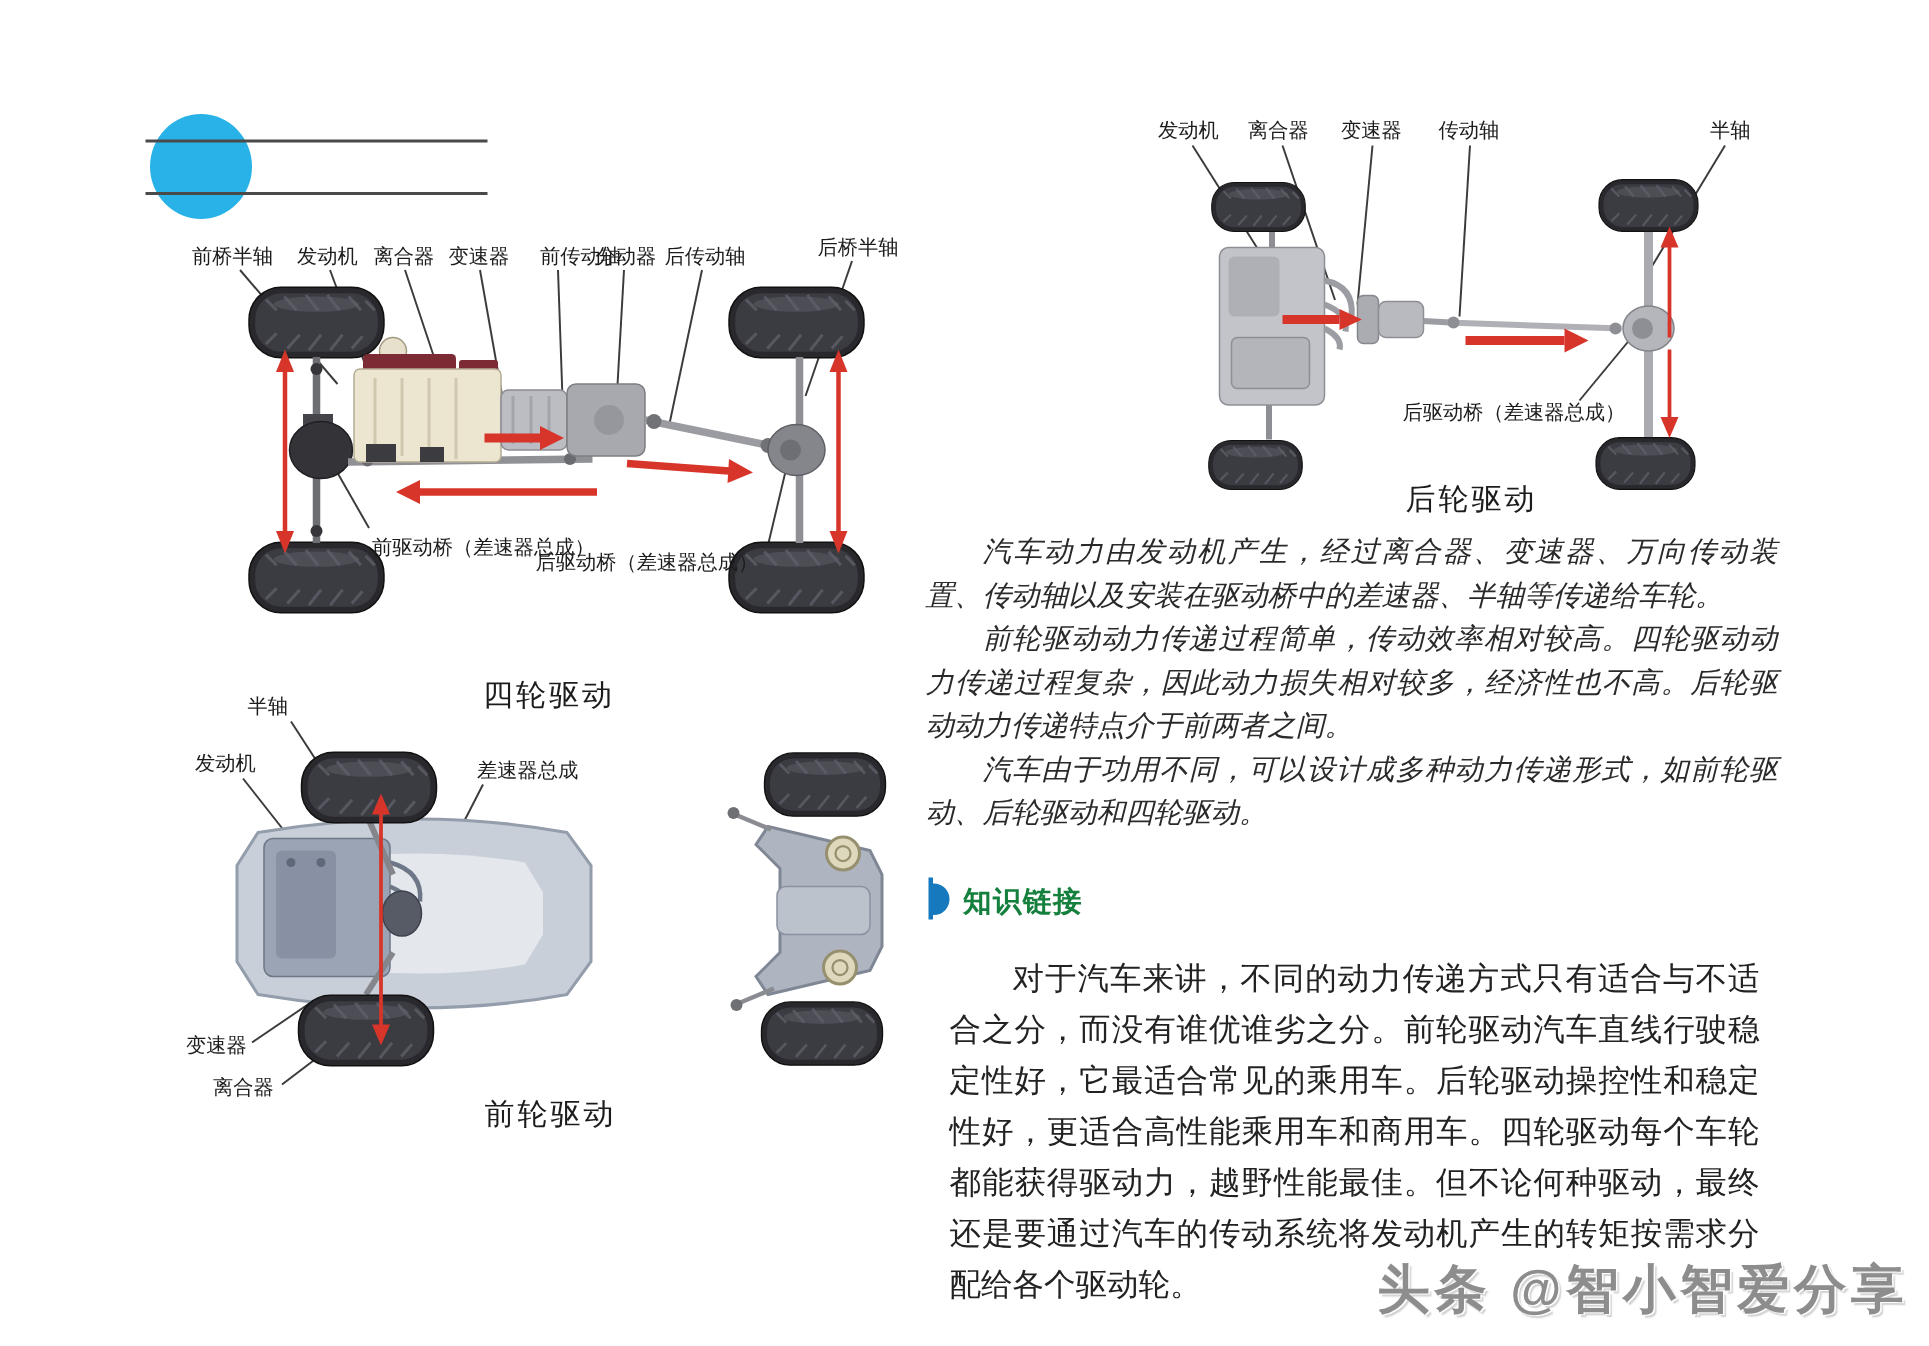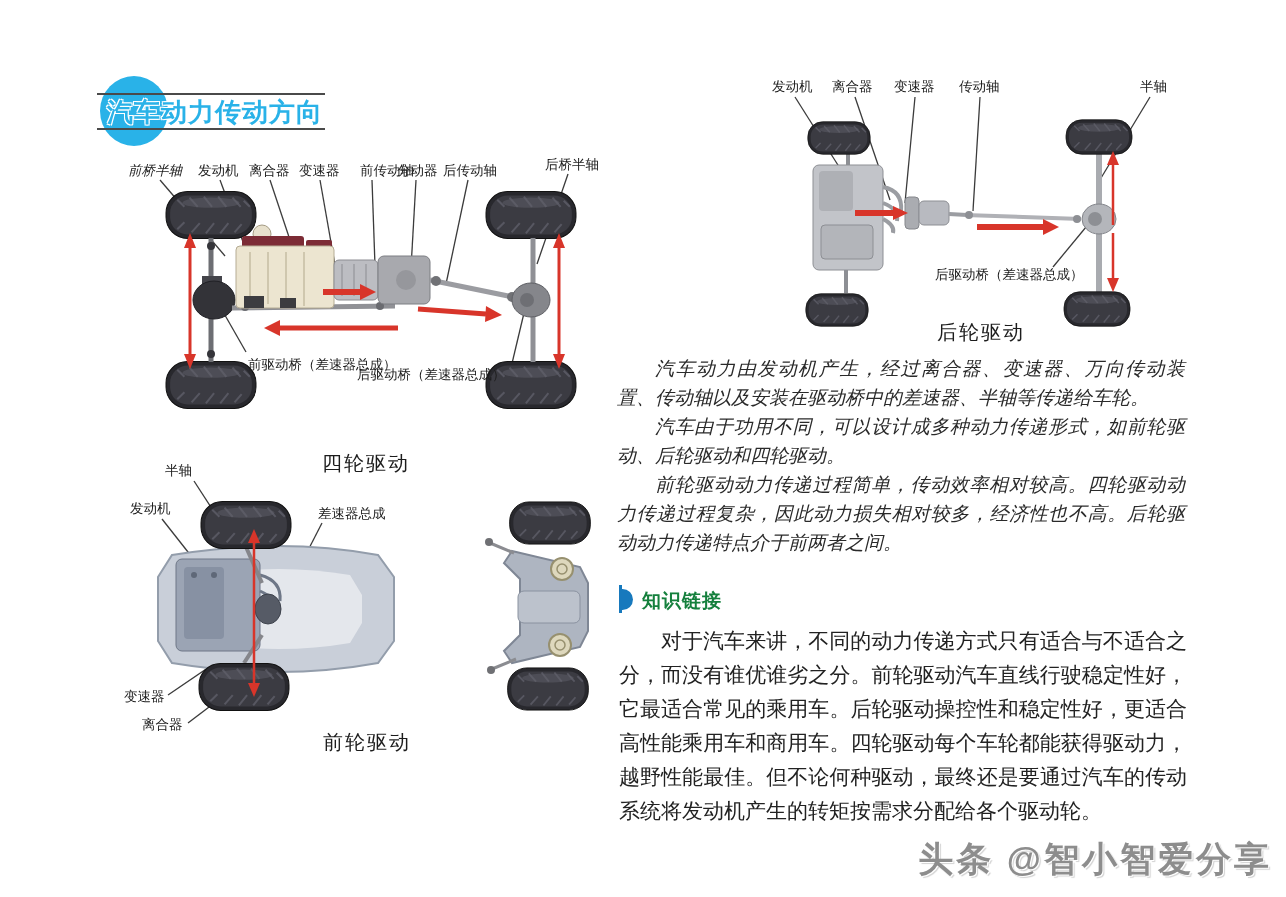--- a/index.html
+++ b/index.html
@@ -56,7 +56,6 @@
   <div class="title-circle"></div>
   <div class="title-line top"></div>
   <div class="title-line bot"></div>
-  <div class="page-title">汽车动力传动方向</div>
 
   <div class="fig" style="left:110px;top:148px;width:510px;height:300px;">
     <svg width="510" height="300" viewBox="0 0 510 300">

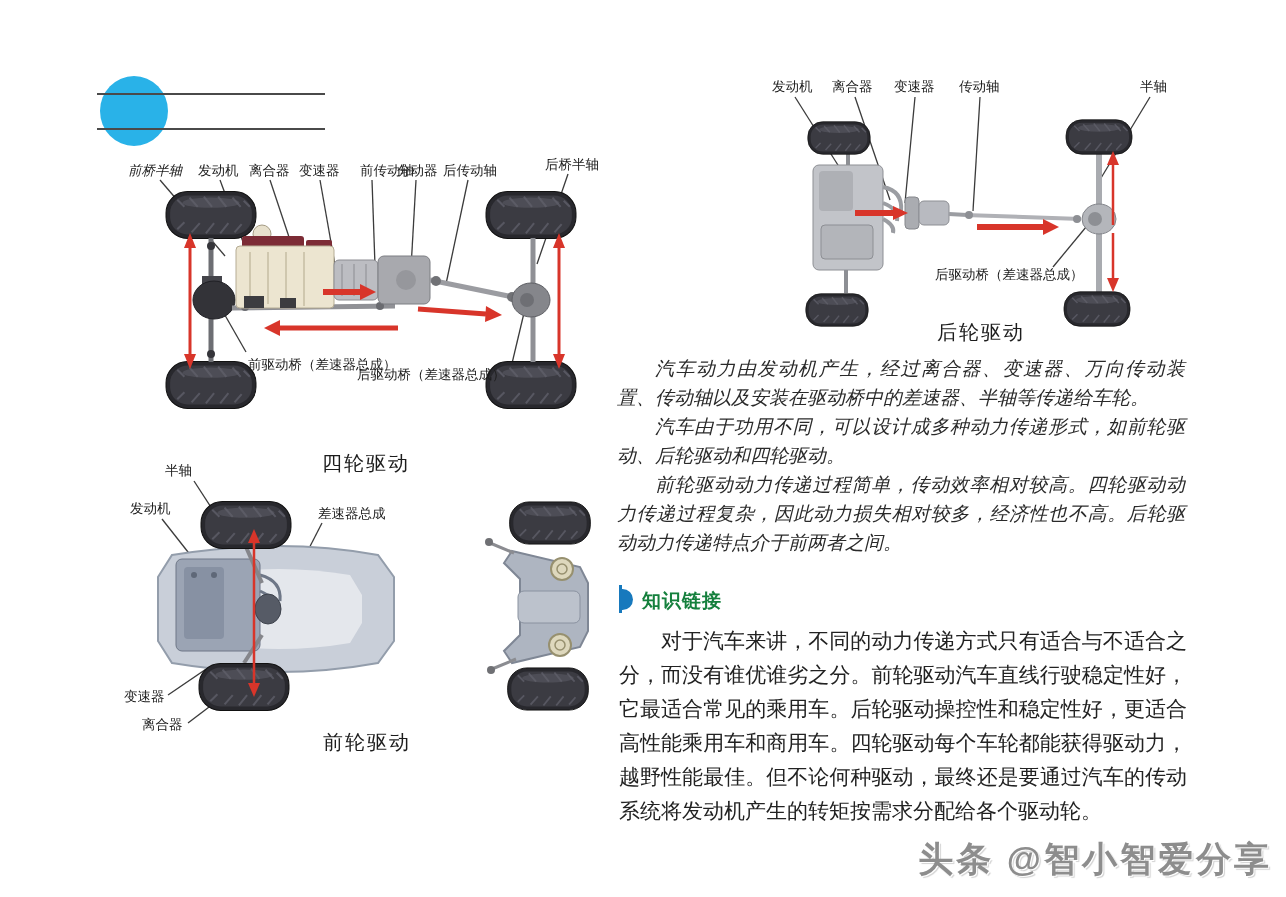--- a/index.html
+++ b/index.html
@@ -138,7 +138,7 @@
         <polygon points="443,206 449,221 455,206" stroke="none"></polygon>
       </g>
     </svg>
-    <div class="lbl" style="left:18px;top:14px;font-style:italic;">前桥半轴</div>
+    <div class="lbl" style="left:18px;top:14px;">前桥半轴</div>
     <div class="lbl" style="left:88px;top:14px;">发动机</div>
     <div class="lbl" style="left:139px;top:14px;">离合器</div>
     <div class="lbl" style="left:189px;top:14px;">变速器</div>

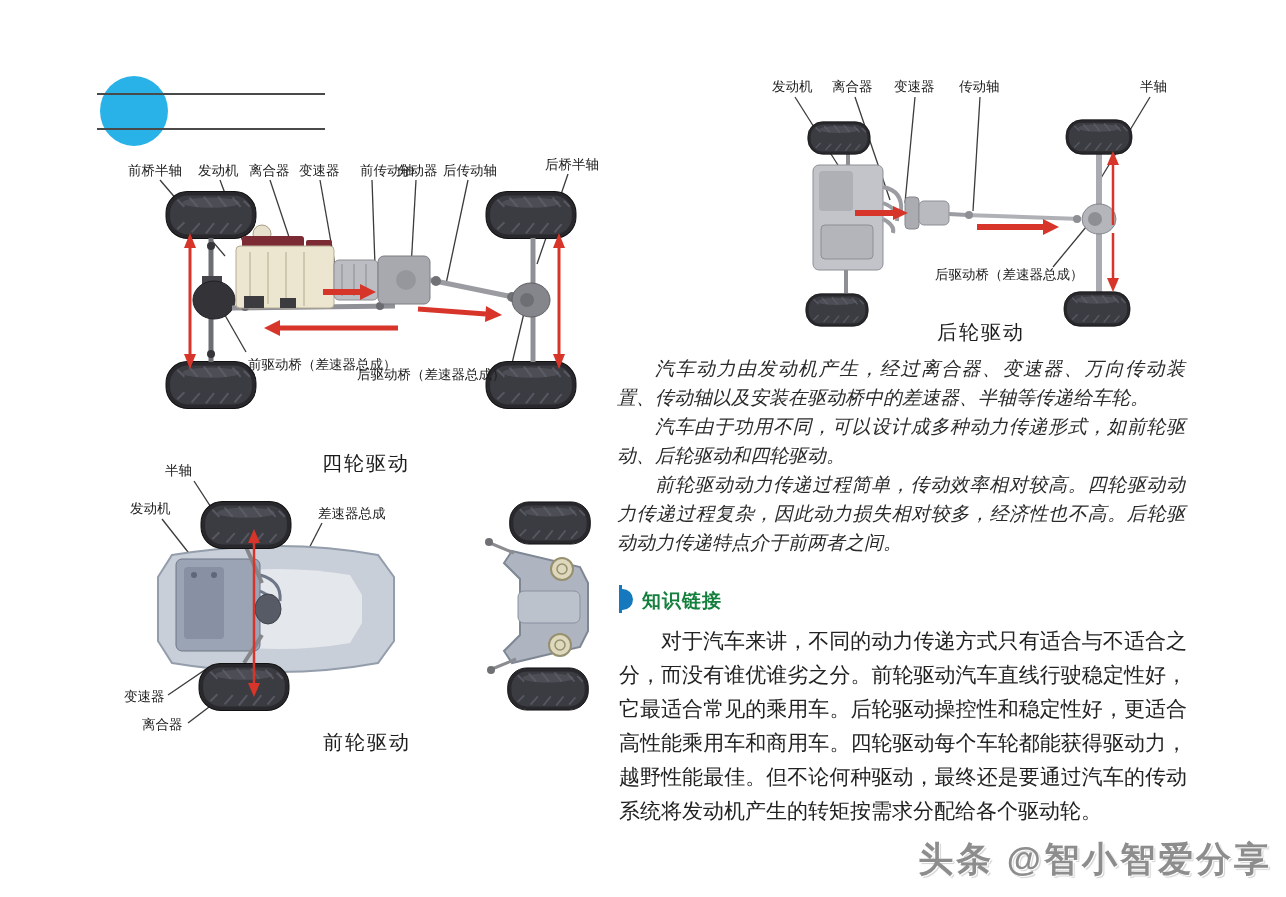--- a/index.html
+++ b/index.html
@@ -272,8 +272,8 @@
 
   <div class="bodytext">
     <p>汽车动力由发动机产生，经过离合器、变速器、万向传动装置、传动轴以及安装在驱动桥中的差速器、半轴等传递给车轮。</p>
+    <p>前轮驱动动力传递过程简单，传动效率相对较高。四轮驱动动力传递过程复杂，因此动力损失相对较多，经济性也不高。后轮驱动动力传递特点介于前两者之间。</p>
     <p>汽车由于功用不同，可以设计成多种动力传递形式，如前轮驱动、后轮驱动和四轮驱动。</p>
-    <p>前轮驱动动力传递过程简单，传动效率相对较高。四轮驱动动力传递过程复杂，因此动力损失相对较多，经济性也不高。后轮驱动动力传递特点介于前两者之间。</p>
   </div>
 
   <div class="kl-head">

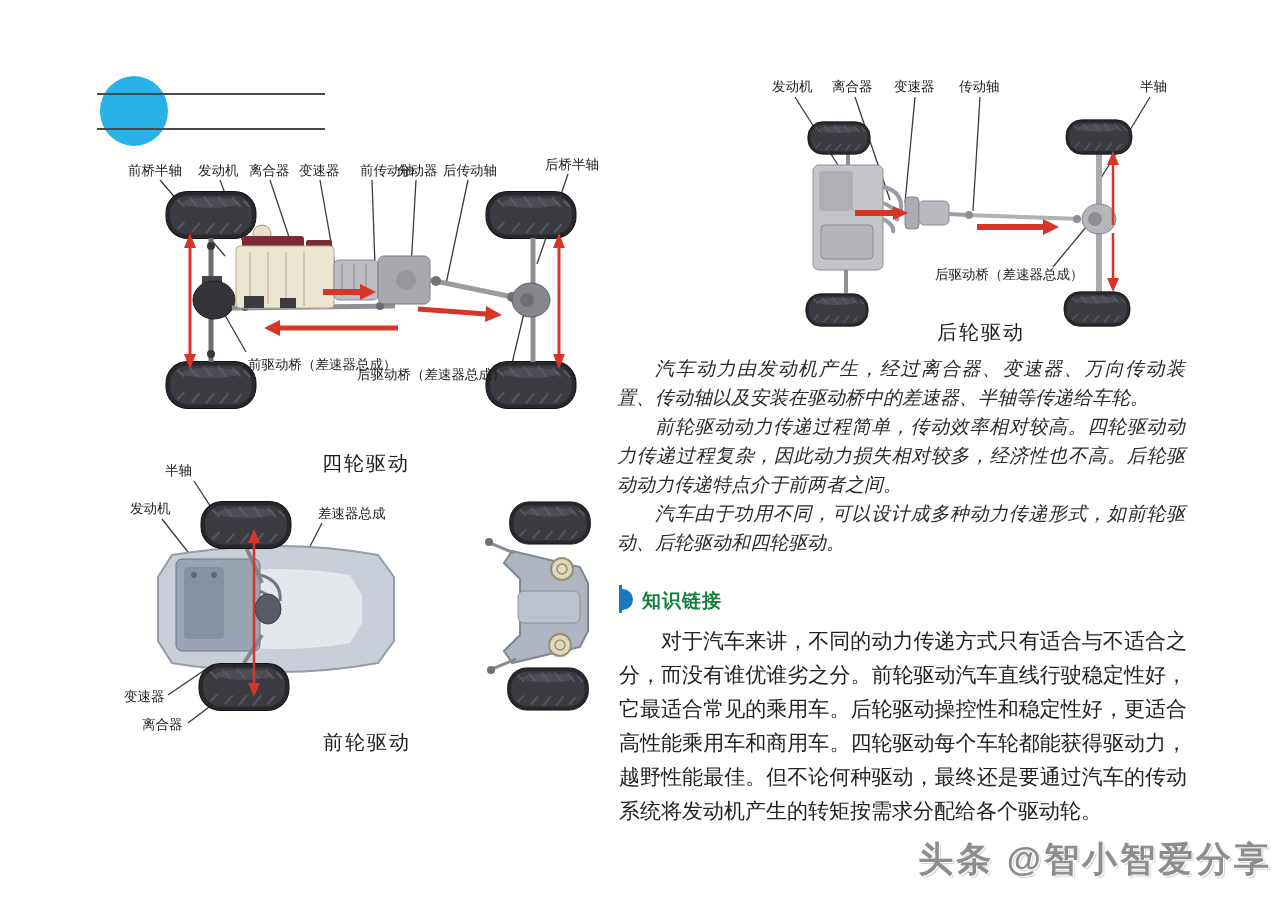--- a/index.html
+++ b/index.html
@@ -31,8 +31,8 @@
   .kl-title{position:absolute;left:23px;top:3px;font-size:19px;font-weight:bold;color:#15803d;letter-spacing:1px;white-space:nowrap;}
 
   .kltext{position:absolute;left:617px;top:622px;width:572px;}
-  .kltext p{margin:2px;font-size:21px;line-height:34px;text-indent:2em;text-align:justify;color:#222;
-            font-family:Liberation Serif, serif;}
+  .kltext p{margin:16px;font-size:21px;line-height:34px;text-indent:2em;text-align:justify;color:#222;
+            font-family:Liberation Mono, monospace;}
 
   .watermark{position:absolute;right:14px;top:836px;font-size:35px;font-weight:bold;color:#8d8d8d;letter-spacing:3px;
              text-shadow:1px 1px 0 #ffffff,2px 2px 1px rgba(0,0,0,0.18);white-space:nowrap;}

